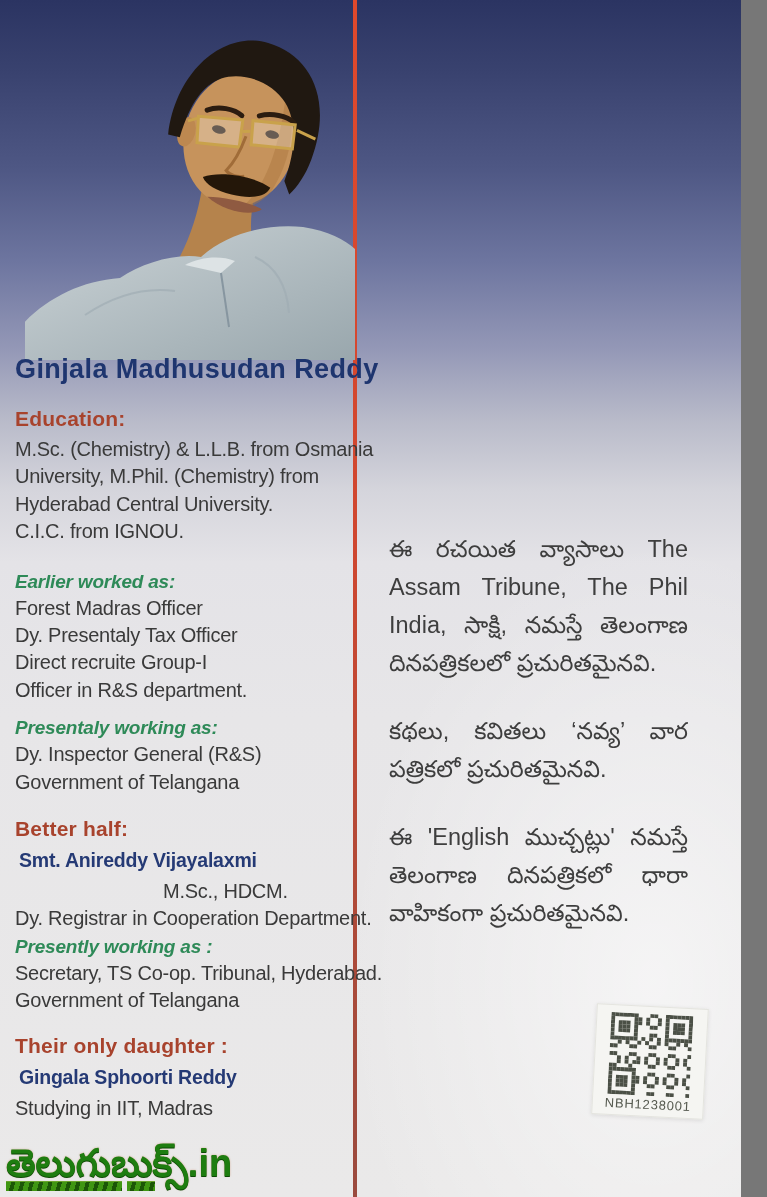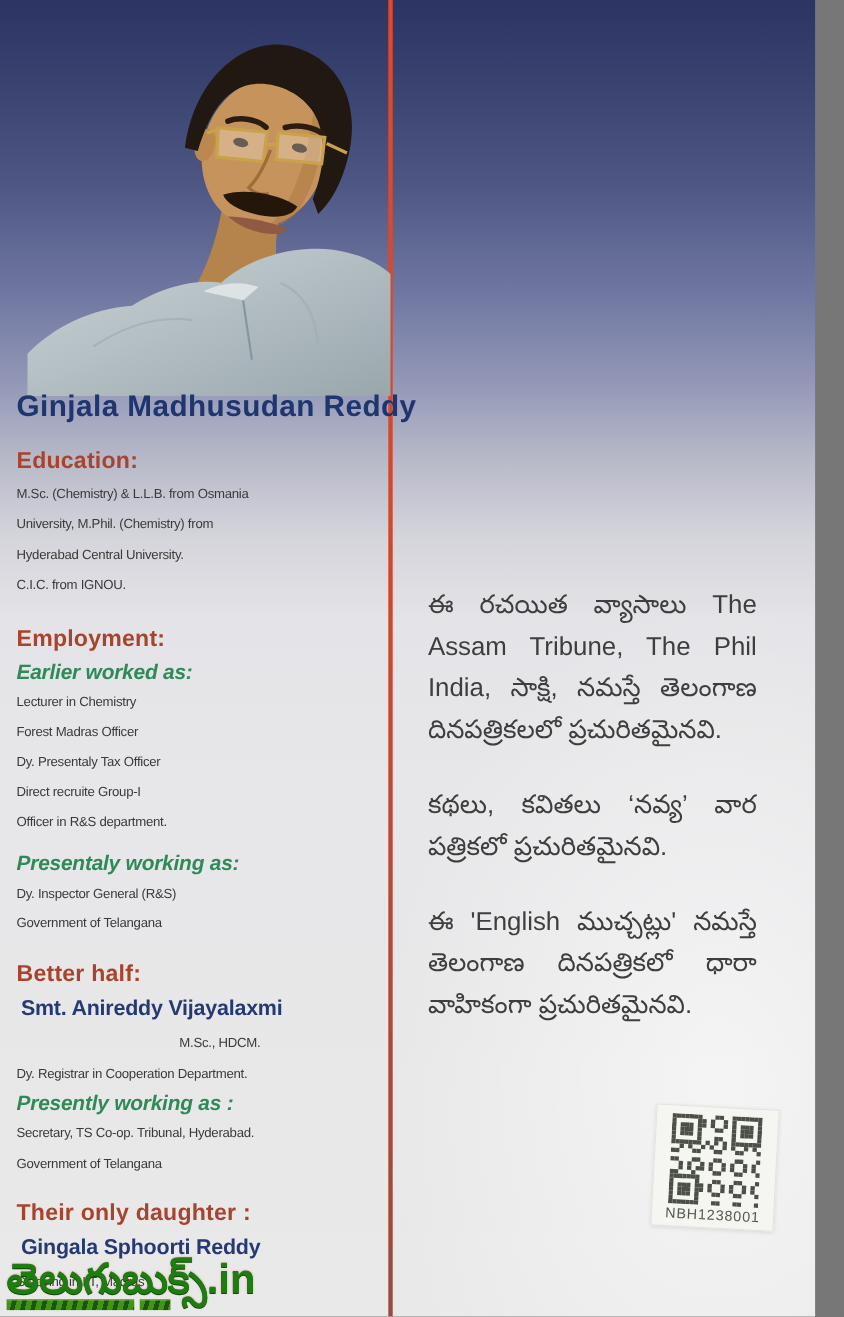--- a/index.html
+++ b/index.html
@@ -22,7 +22,7 @@
   .left-col section.sec-emp{margin-bottom:20px;}
   .left-col section.sec-bh{margin-bottom:18px;}
   h2.red{font-size:21px;line-height:26px;margin:0 0 4px;font-weight:700;color:#a8432d;letter-spacing:.2px;}
-  p.line{font-size:12px;line-height:27.4px;margin:0;white-space:nowrap;letter-spacing:-0.25px;color:#3a3a3a;}
+  p.line{font-size:20px;line-height:27.4px;margin:0;white-space:nowrap;letter-spacing:-0.25px;color:#3a3a3a;}
   p.green{font-size:19px;line-height:27px;margin:0;font-style:italic;color:#2e8a58;letter-spacing:-0.2px;font-weight:bold;}
   p.green.spaced{margin-top:10px;}
   p.navy{font-size:19.5px;line-height:28px;margin:4px;font-weight:700;color:#253a75;letter-spacing:-0.2px;white-space:nowrap;}

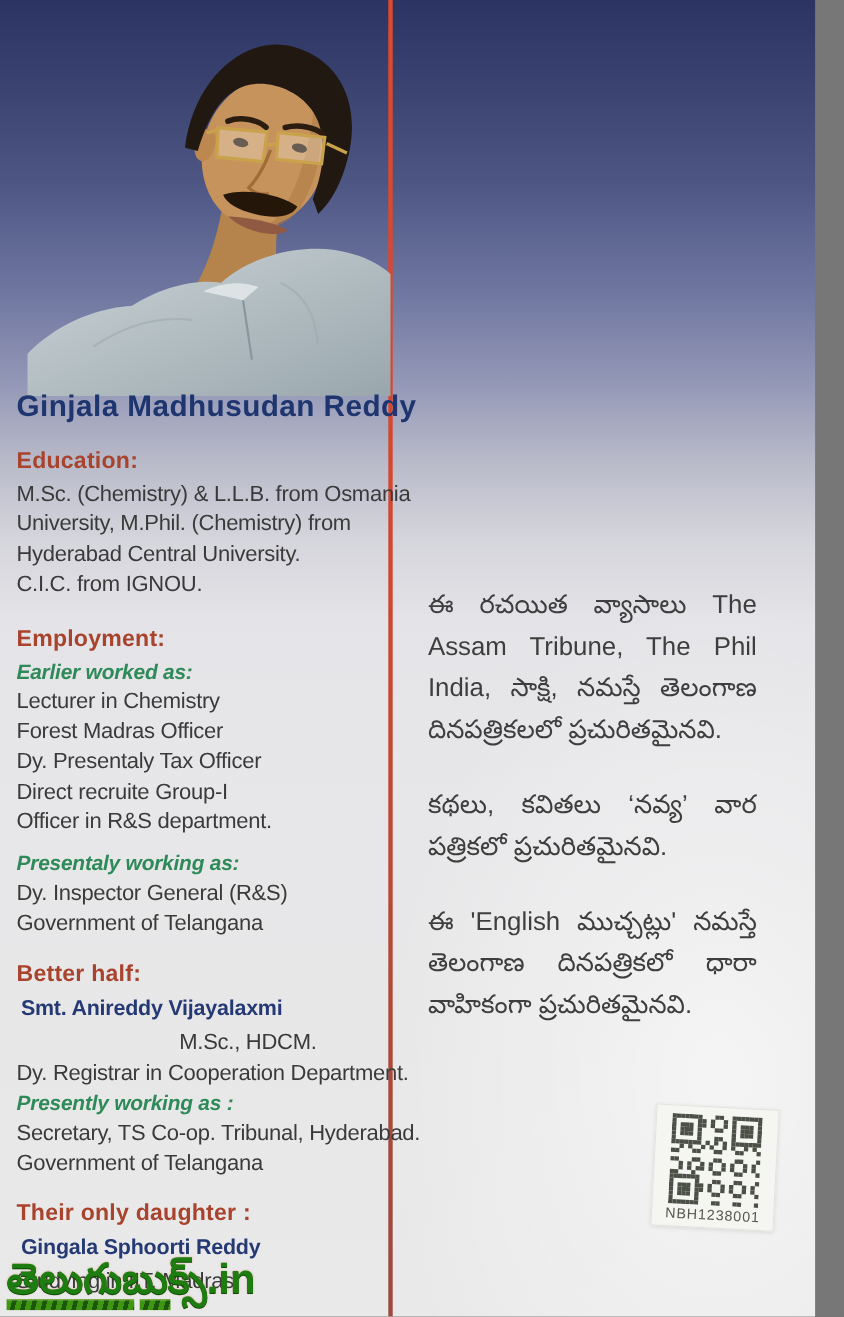--- a/index.html
+++ b/index.html
@@ -100,7 +100,6 @@
     </section>
 
     <section class="sec-emp">
-      <h2 class="red">Employment:</h2>
       <p class="green">Earlier worked as:</p>
       <p class="line">Lecturer in Chemistry</p>
       <p class="line">Forest Madras Officer</p>

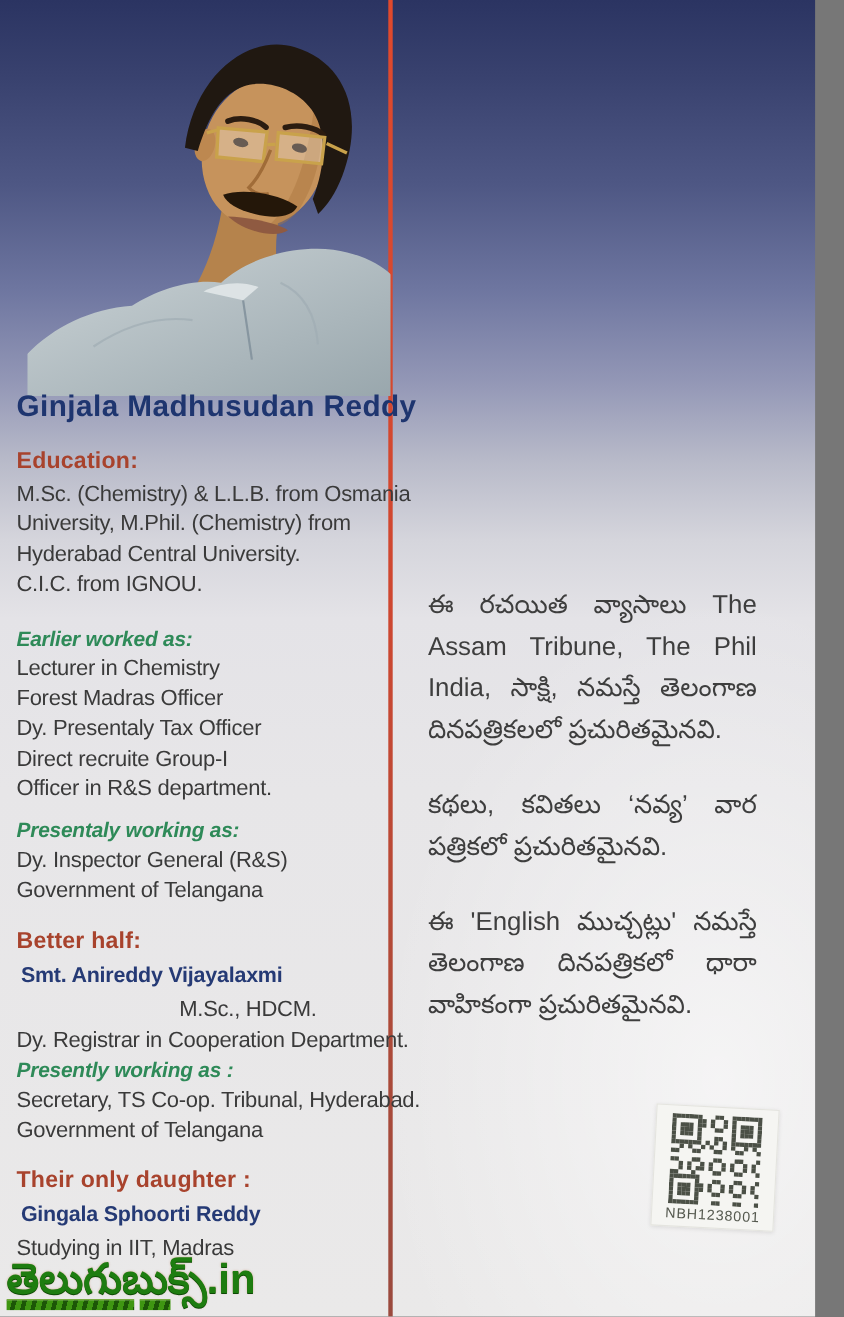--- a/index.html
+++ b/index.html
@@ -101,7 +101,6 @@
 
     <section class="sec-emp">
       <p class="green">Earlier worked as:</p>
-      <p class="line">Lecturer in Chemistry</p>
       <p class="line">Forest Madras Officer</p>
       <p class="line">Dy. Presentaly Tax Officer</p>
       <p class="line">Direct recruite Group-I</p>

